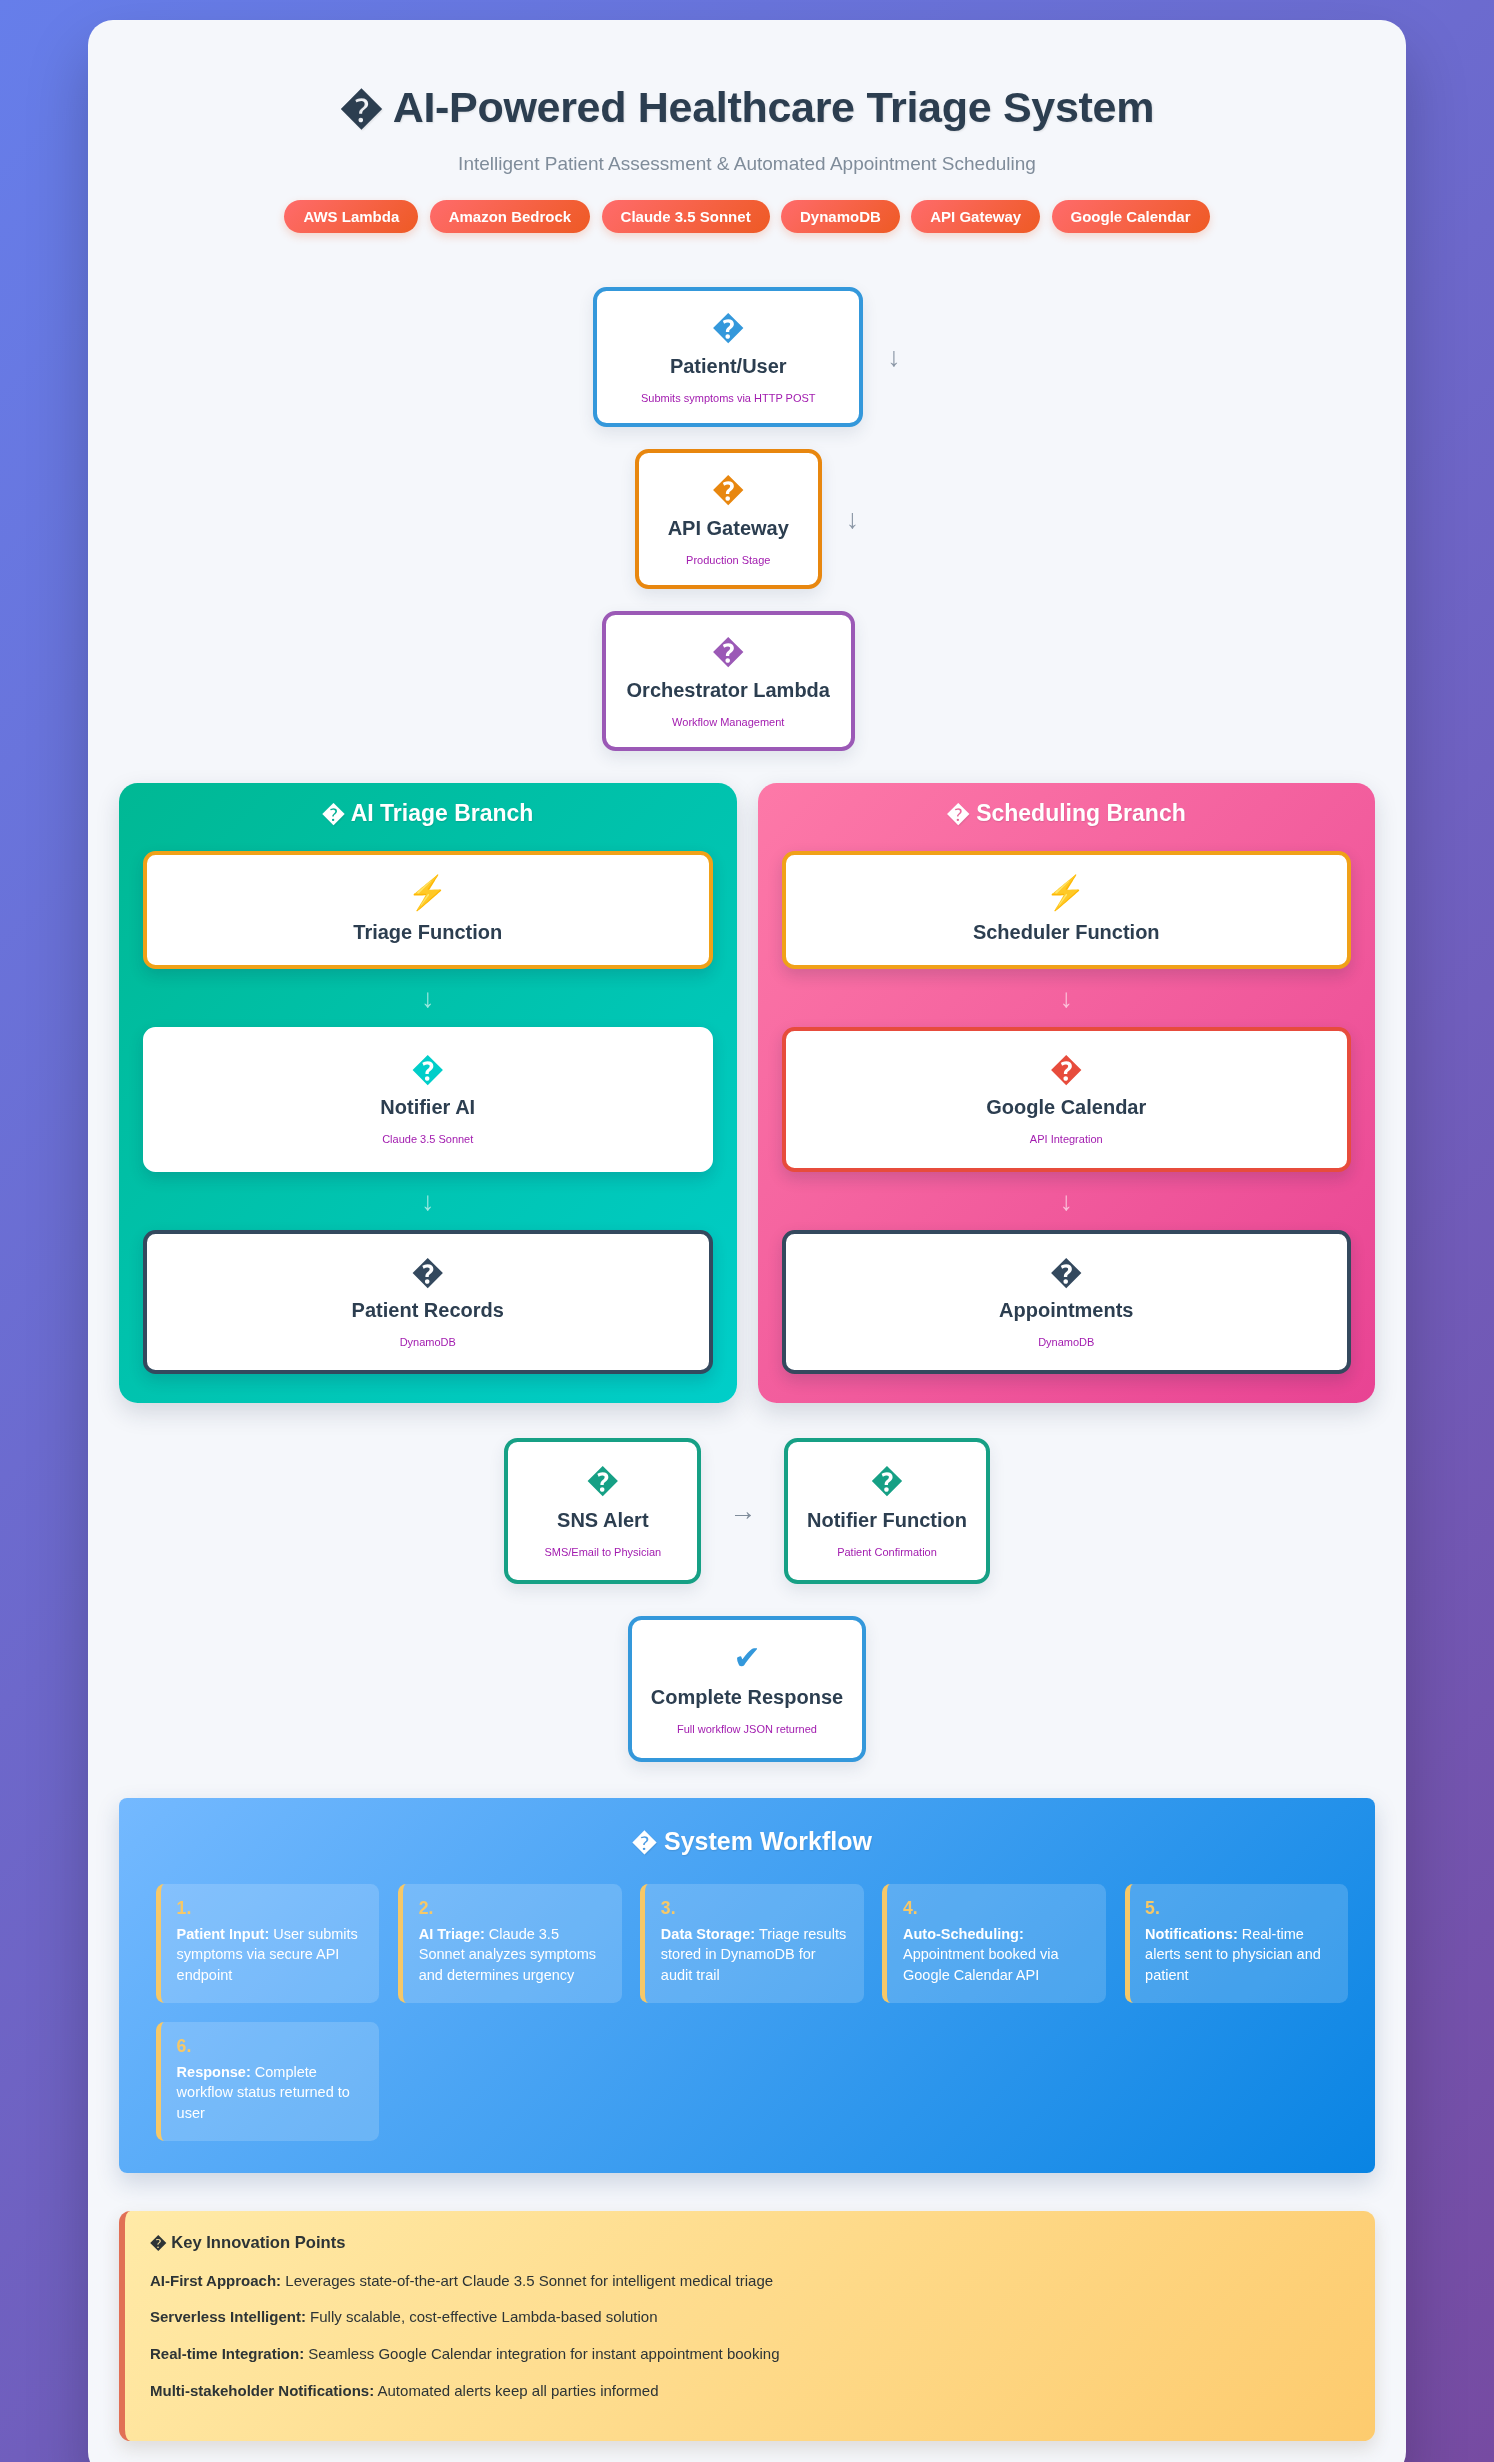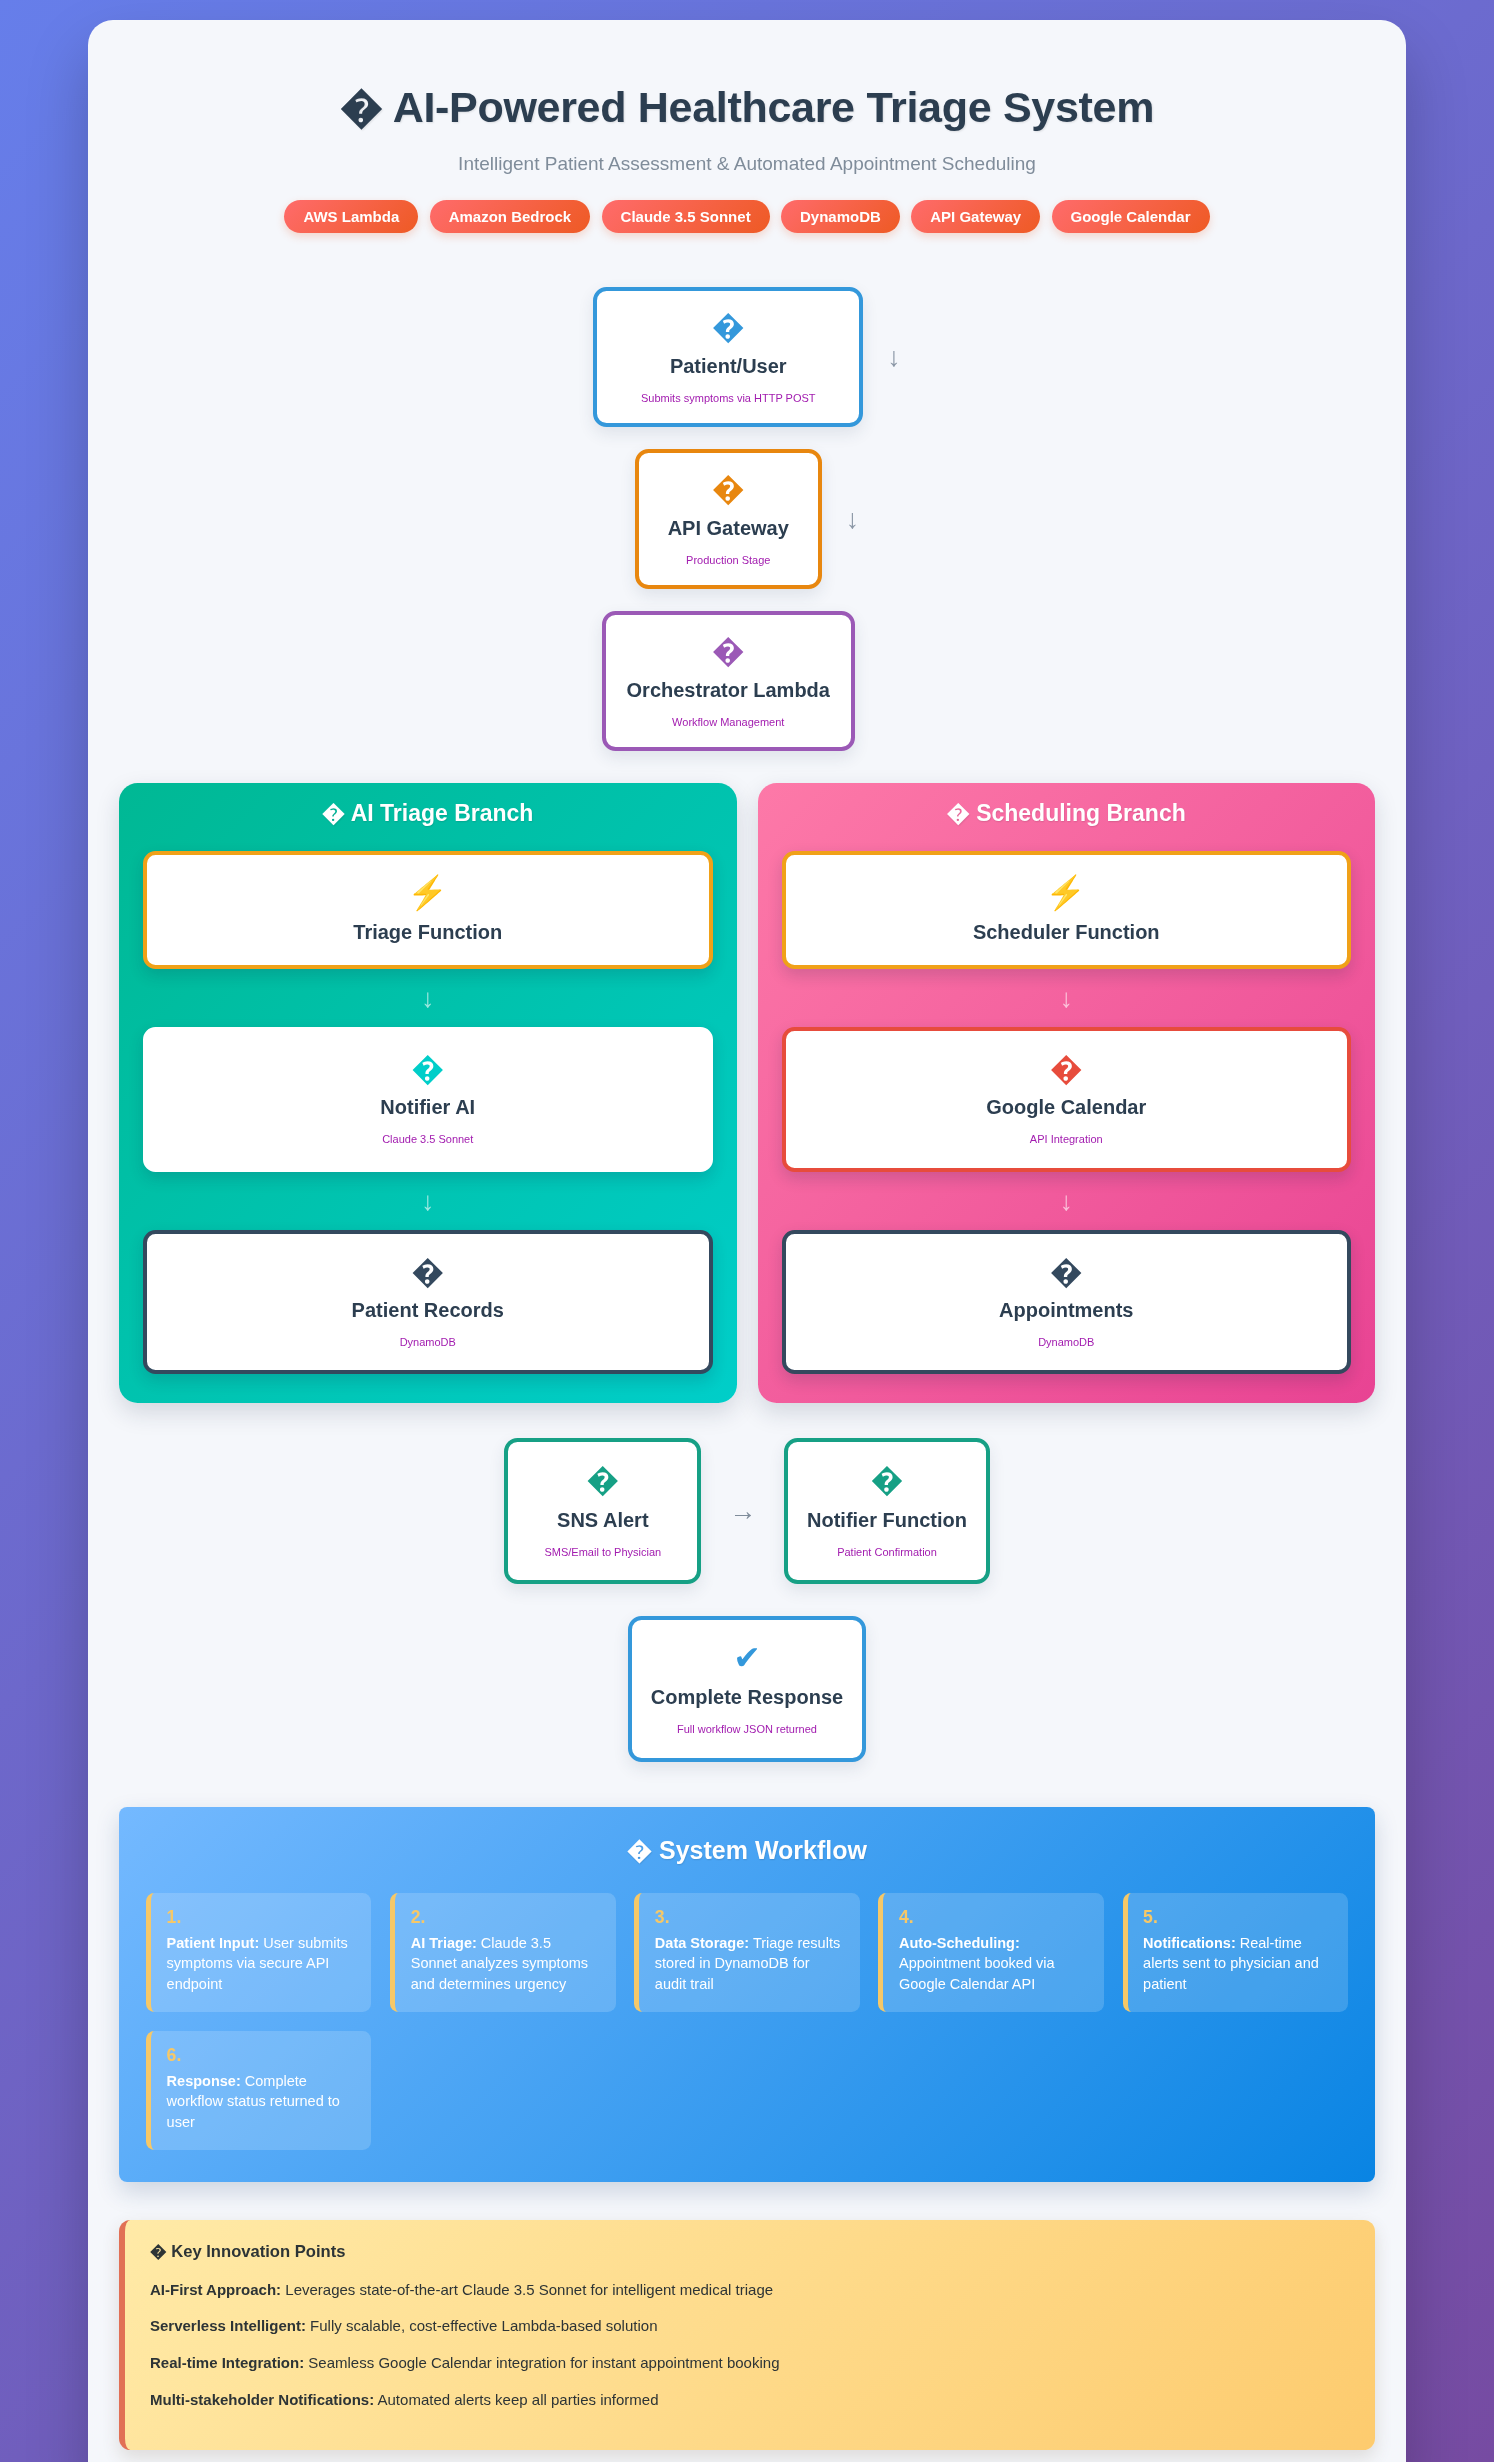--- a/index.html
+++ b/index.html
@@ -224,10 +224,10 @@
 
   
   .workflow-panel {
-    margin-top: 45px;
+    margin-top: 36px;
     background: linear-gradient(135deg, #74b9ff 0%, #0984e3 100%);
     border-radius: 8px;
-    padding: 28px 27px 32px 27px;
+    padding: 28px 27px 32px 37px;
     box-shadow: 0 9.3px 23px rgba(30,60,110,0.18);
   }
 

